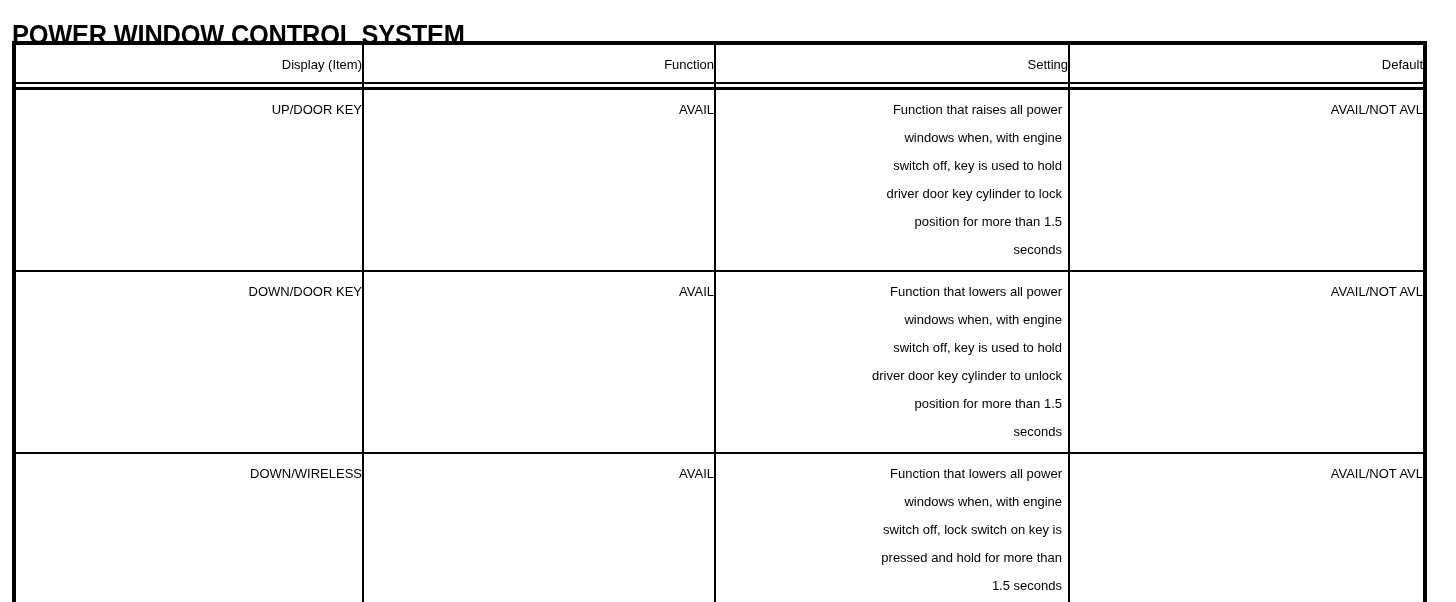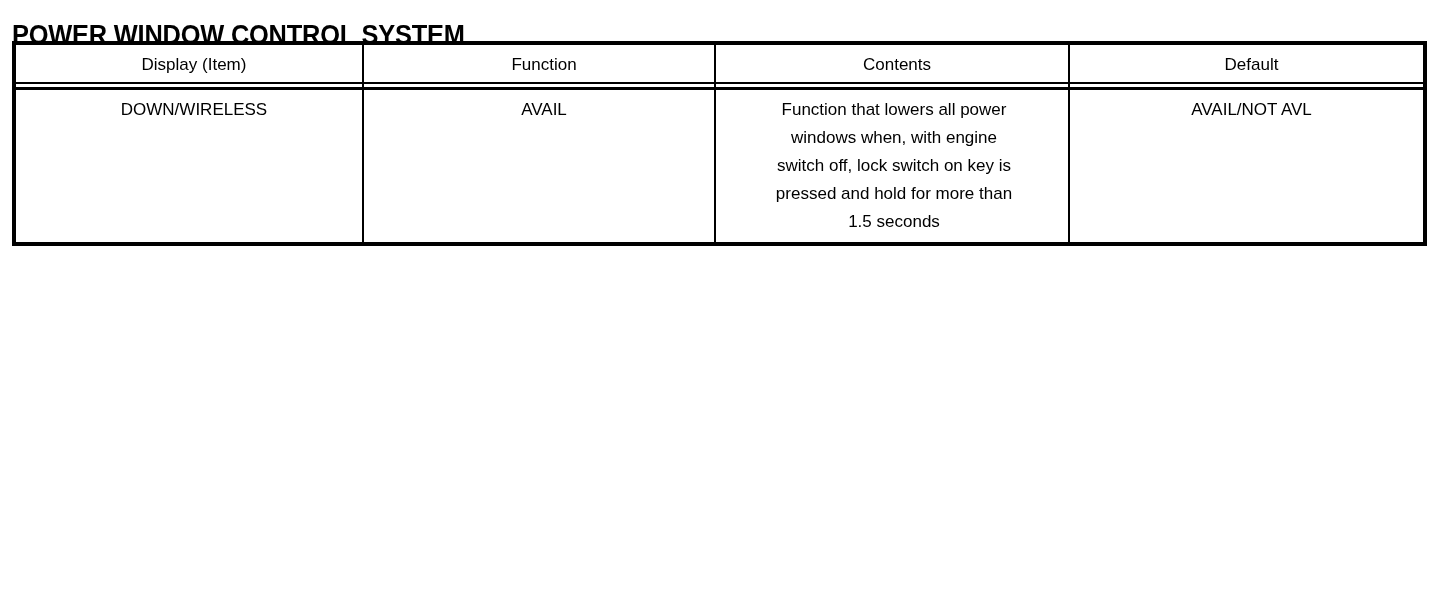--- a/index.html
+++ b/index.html
@@ -55,9 +55,9 @@
   .spec-table th,
   .spec-table td {
     vertical-align: top;
-    text-align: center;
+    text-align: right;
     padding: 6px 0 6px 10px;
-    font-size: 17px;
+    font-size: 13px;
     line-height: 28px;
     font-weight: normal;
     border-left: 2px solid #000000;

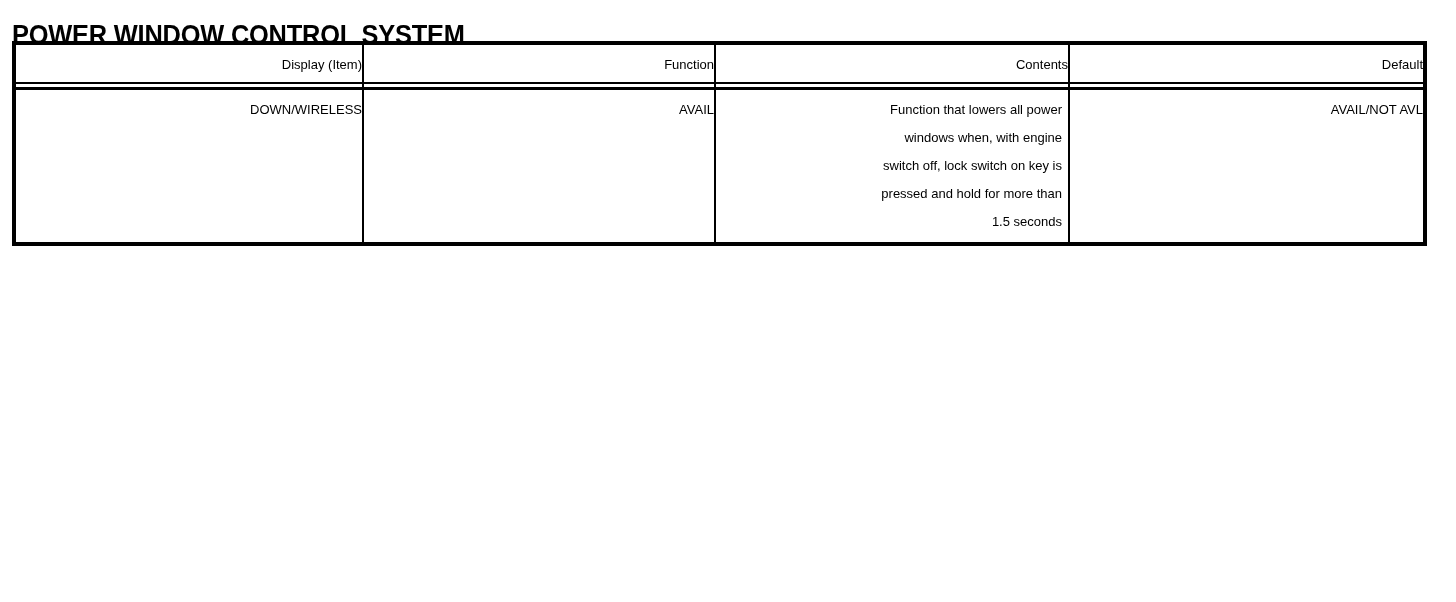--- a/index.html
+++ b/index.html
@@ -136,7 +136,7 @@
       <tr class="header-row">
         <th>Display (Item)</th>
         <th>Function</th>
-        <th>Contents</th>
+        <th>Setting</th>
         <th>Default</th>
       </tr>
     </thead>

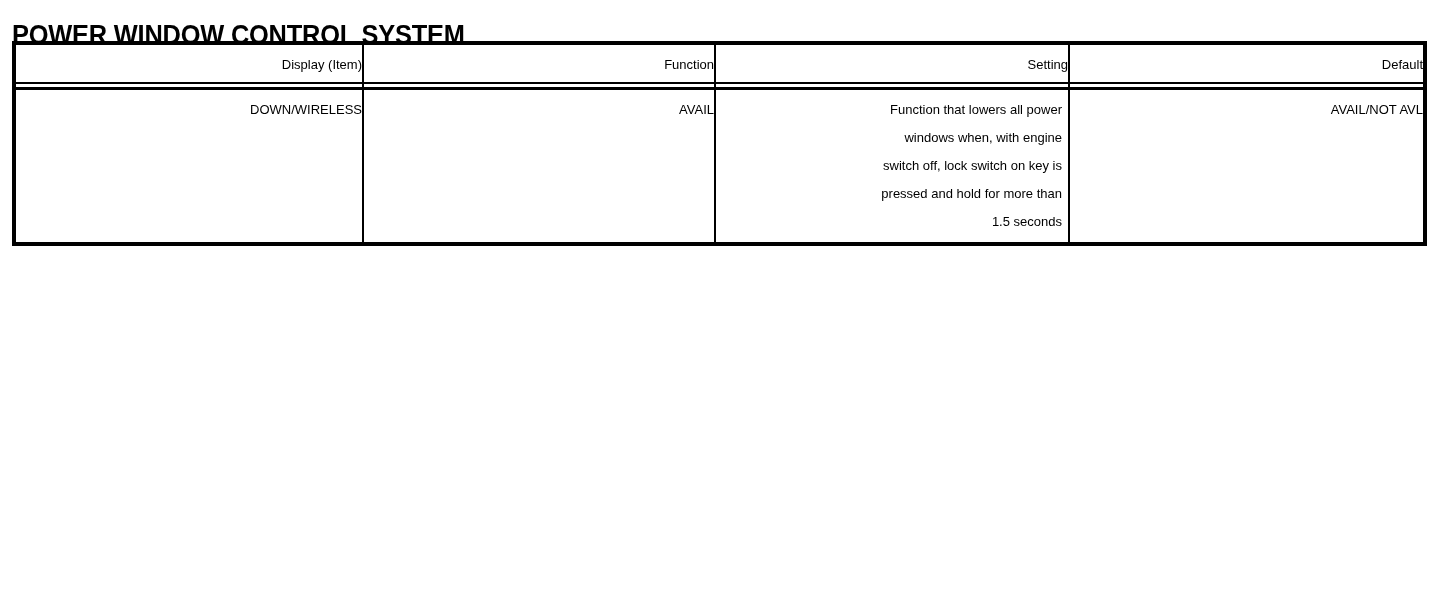--- a/index.html
+++ b/index.html
@@ -142,6 +142,19 @@
     </thead>
     <tbody>
 
+      <tr class="row-1">
+        <td class="cell-display">UP/DOOR KEY</td>
+        <td class="cell-default">AVAIL</td>
+        <td class="cell-contents">
+          <span class="contents-text">Function that raises all power
+windows when, with engine
+switch off, key is used to hold
+driver door key cylinder to lock
+position for more than 1.5
+seconds</span>
+        </td>
+        <td class="cell-setting">AVAIL/NOT AVL</td>
+      </tr>
 
 
       <tr class="row-3">

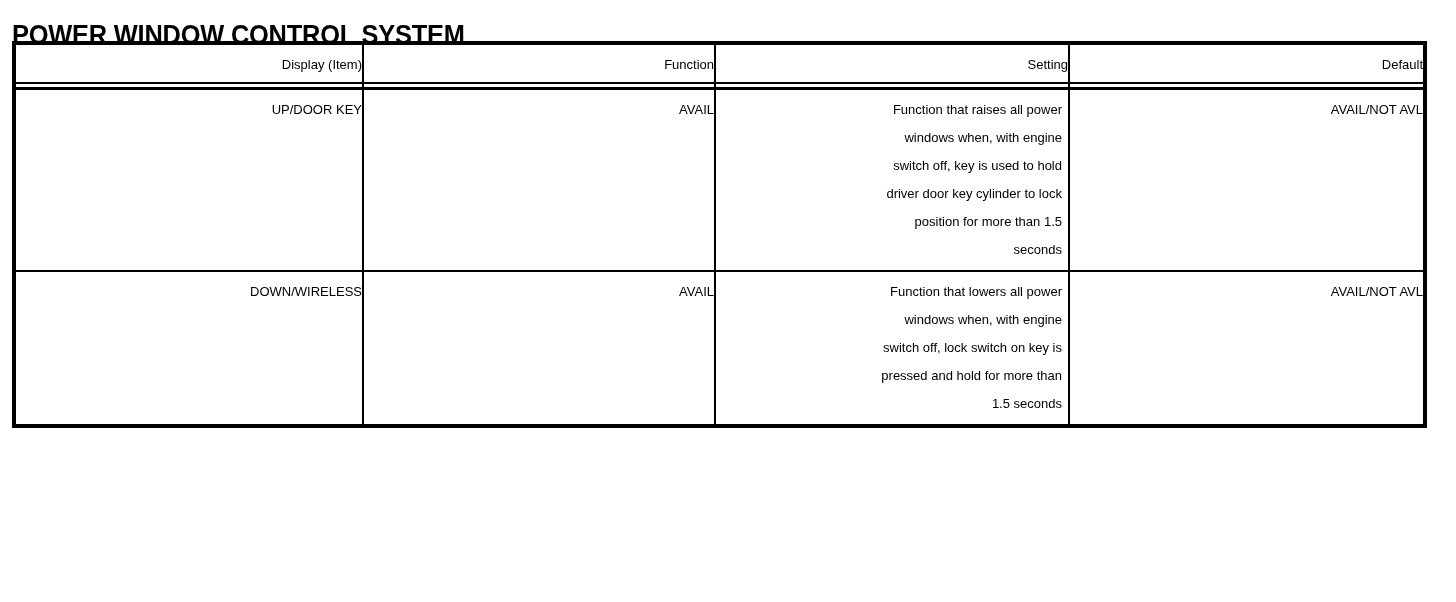--- a/index.html
+++ b/index.html
@@ -156,6 +156,19 @@
         <td class="cell-setting">AVAIL/NOT AVL</td>
       </tr>
 
+      <tr class="row-2">
+        <td class="cell-display">DOWN/DOOR KEY</td>
+        <td class="cell-default">AVAIL</td>
+        <td class="cell-contents">
+          <span class="contents-text">Function that lowers all power
+windows when, with engine
+switch off, key is used to hold
+driver door key cylinder to unlock
+position for more than 1.5
+seconds</span>
+        </td>
+        <td class="cell-setting">AVAIL/NOT AVL</td>
+      </tr>
 
       <tr class="row-3">
         <td class="cell-display">DOWN/WIRELESS</td>

